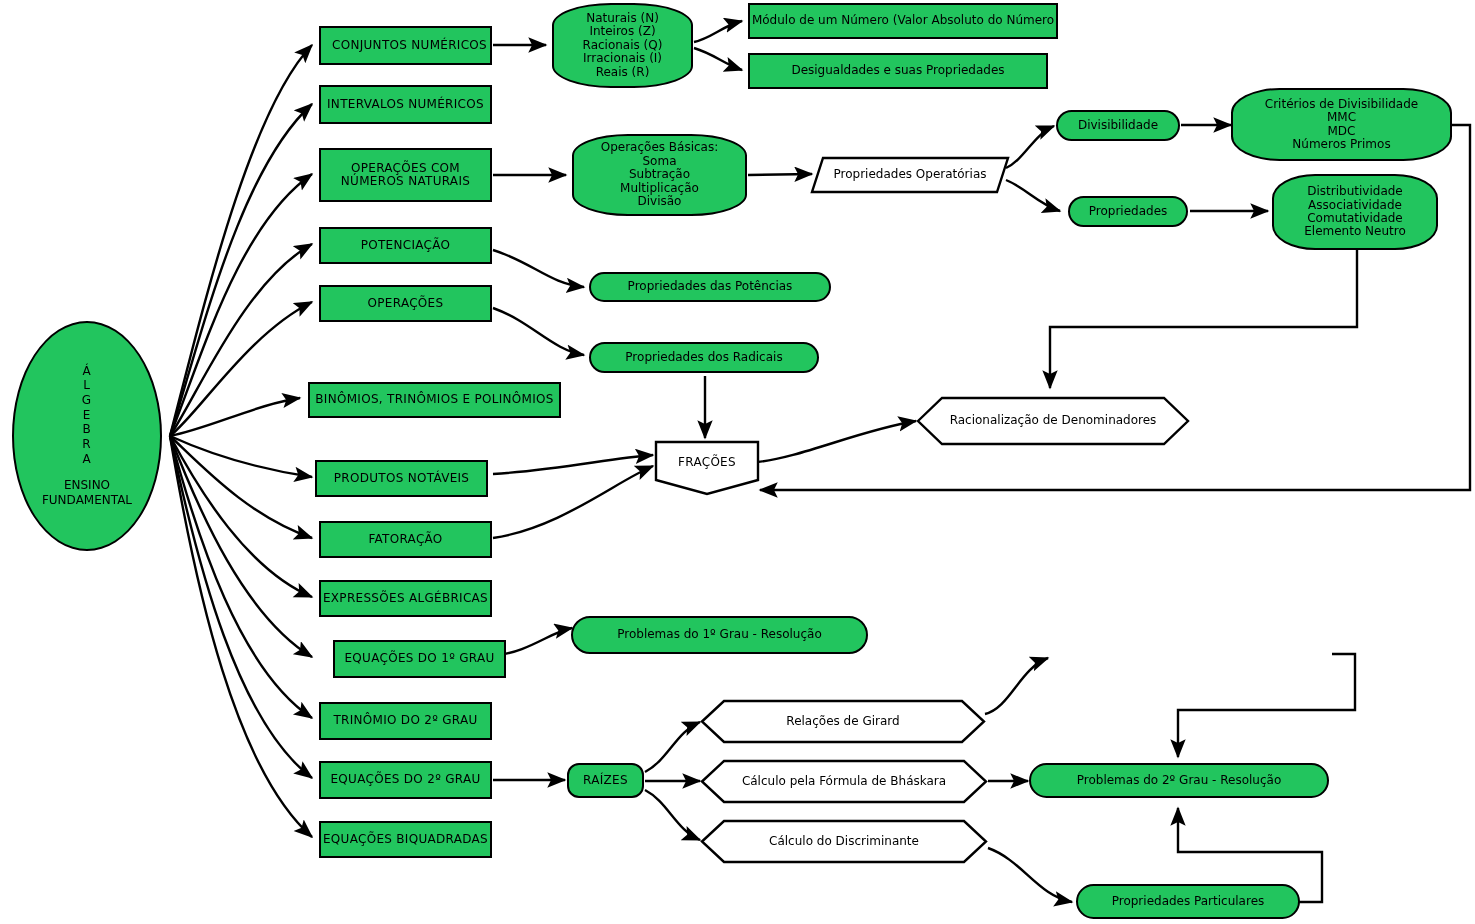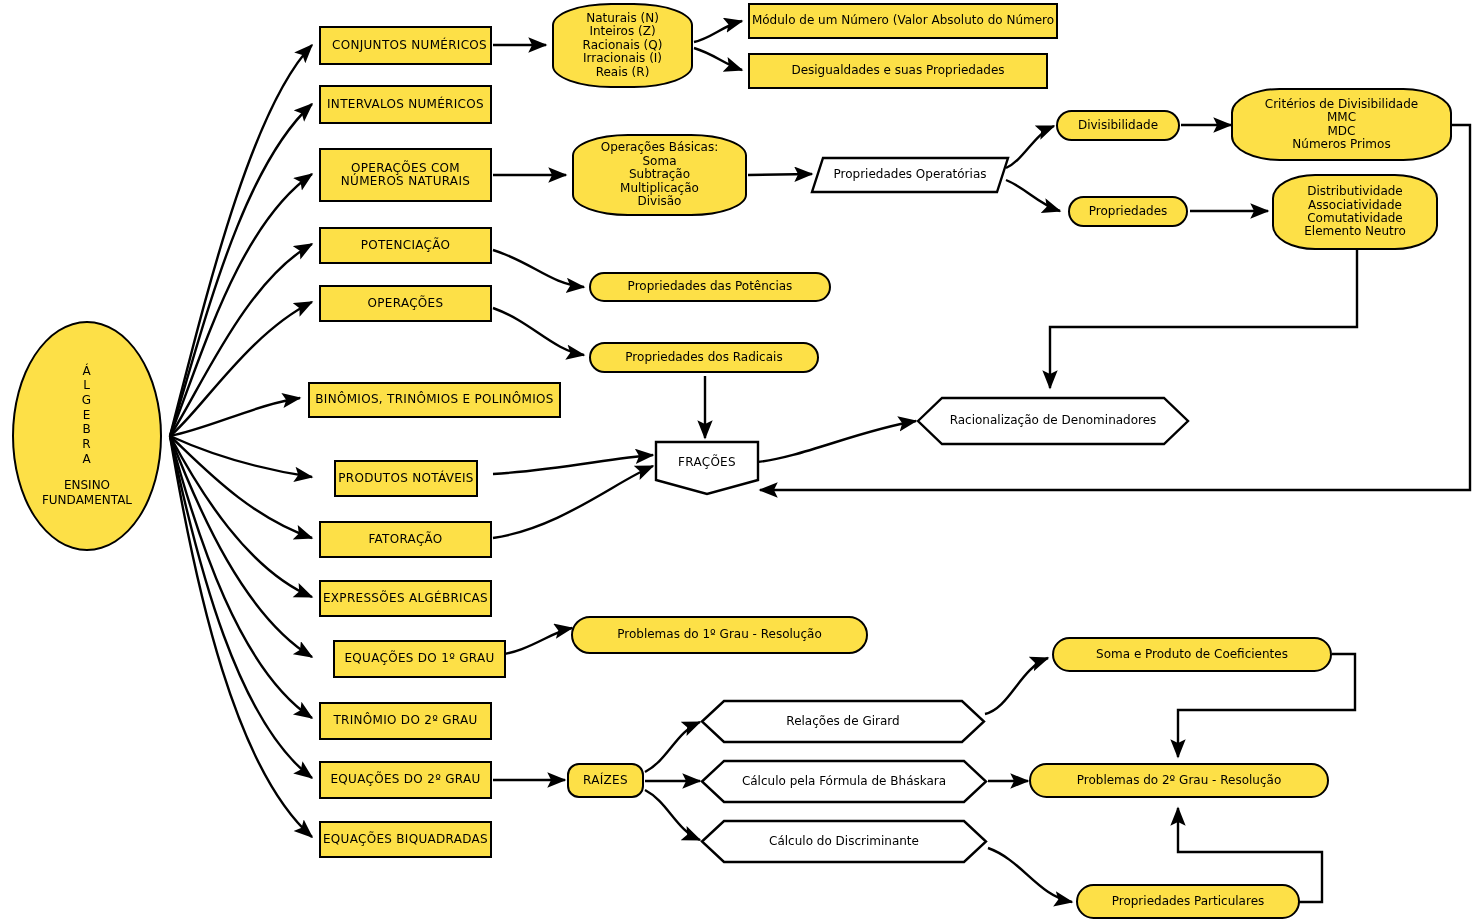--- a/index.html
+++ b/index.html
@@ -30,7 +30,7 @@
     text-align: center;
     box-sizing: border-box;
     color: #000;
-    background: #fde047;
+    background: #22c55e;
     line-height: 1.12;
     white-space: pre-line;
   }

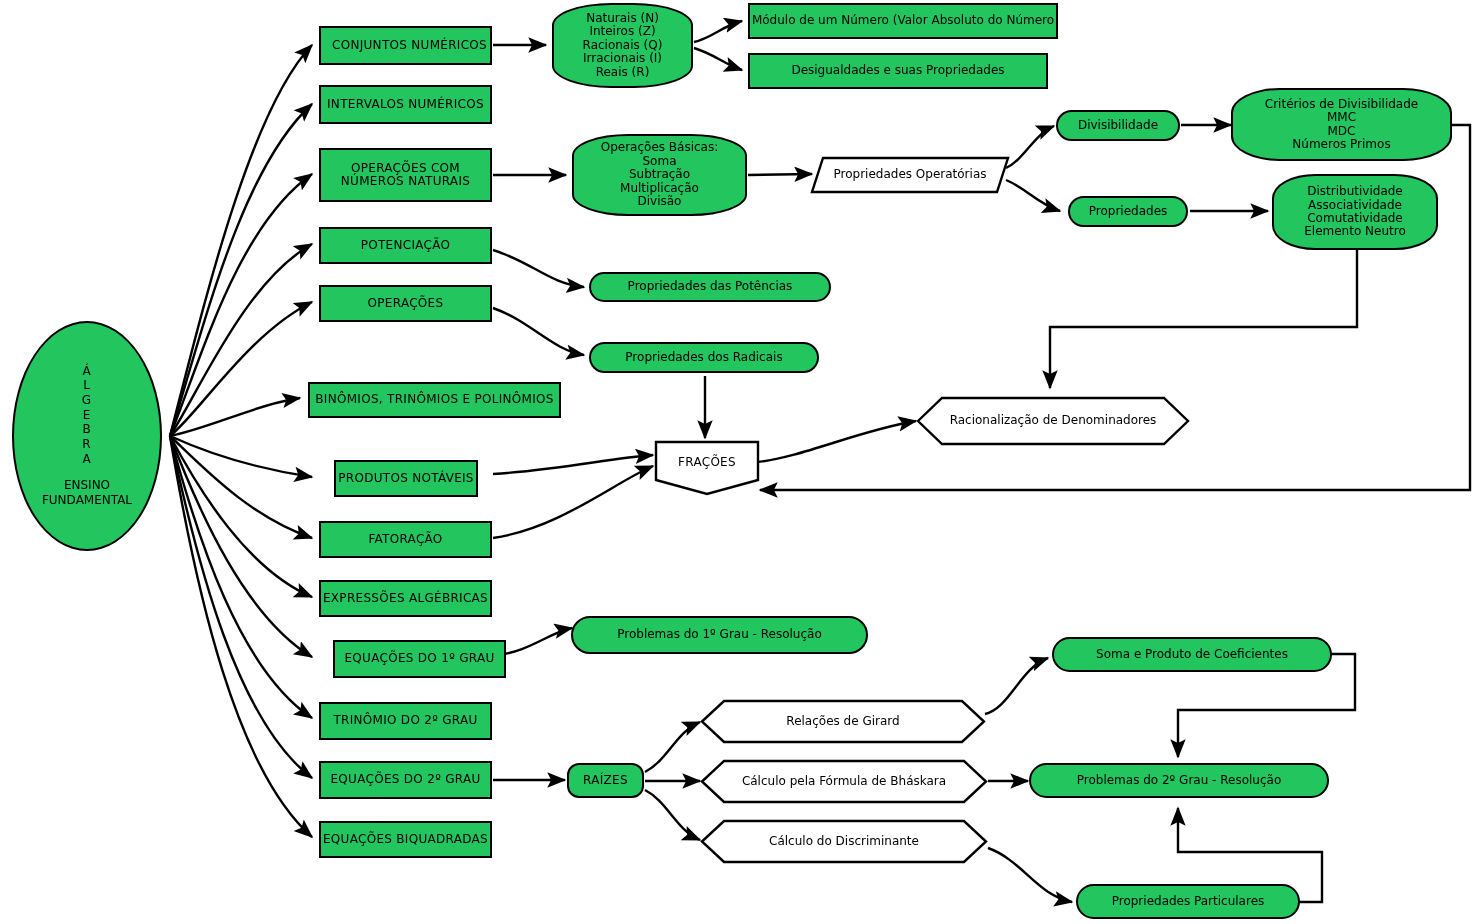--- a/index.html
+++ b/index.html
@@ -192,7 +192,7 @@
 
   <div class="node rect f12 caps" style="left:308px; top:382px; width:253px; height:36px;">BINÔMIOS, TRINÔMIOS E POLINÔMIOS</div>
 
-  <div class="node rect f12 caps" style="left:334px; top:460px; width:144px; height:37px;">PRODUTOS NOTÁVEIS</div>
+  <div class="node rect f12 caps" style="left:315px; top:460px; width:173px; height:37px;">PRODUTOS NOTÁVEIS</div>
 
   <div class="node rect f12 caps" style="left:319px; top:521px; width:173px; height:37px;">FATORAÇÃO</div>
 

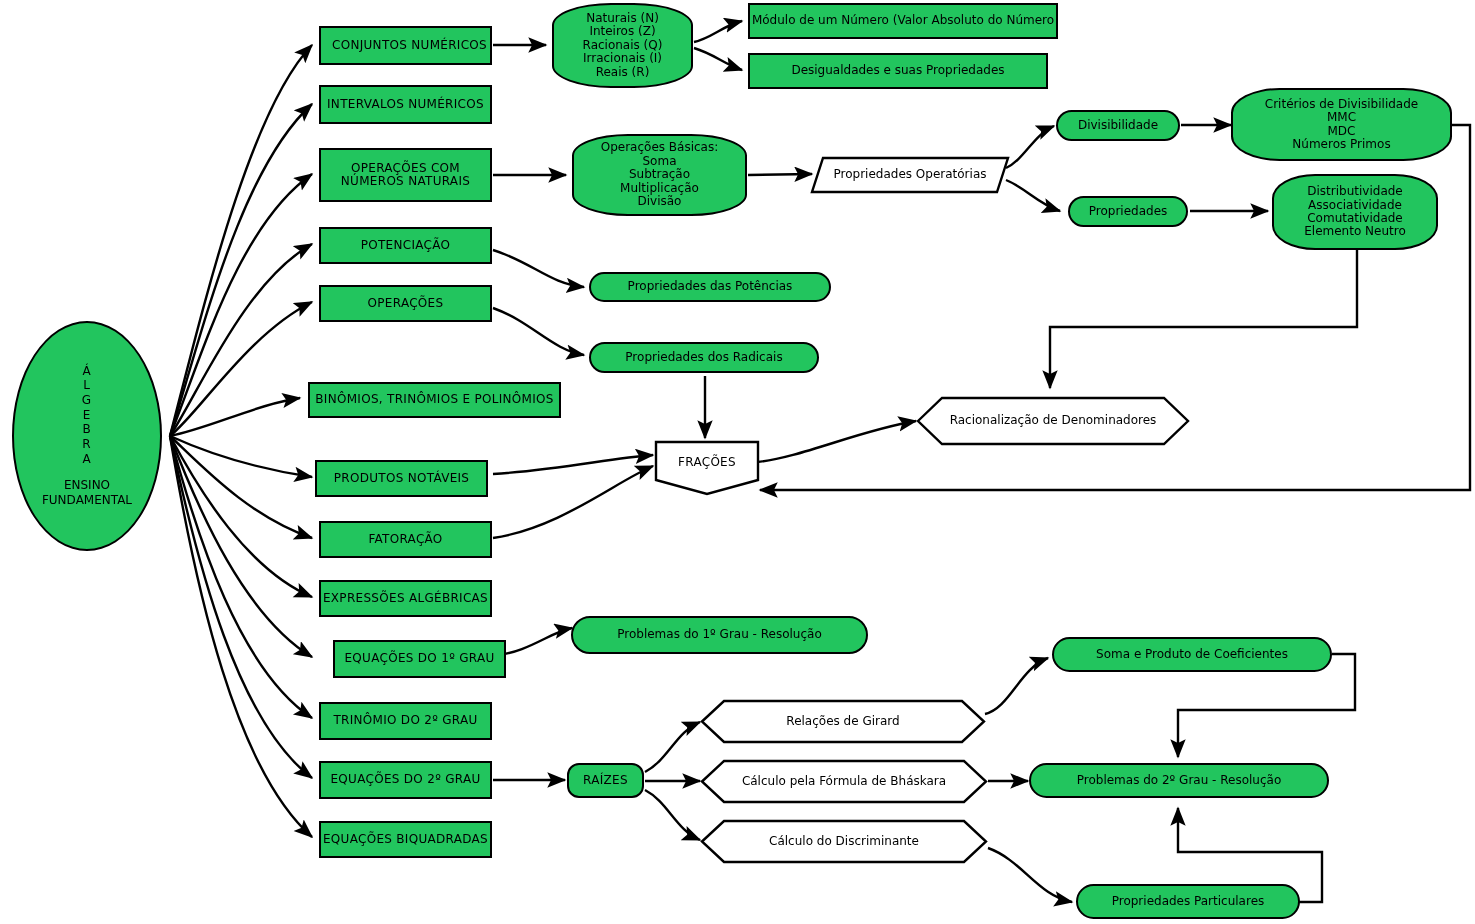--- a/index.html
+++ b/index.html
@@ -274,7 +274,6 @@
   </svg>
   <div class="shape-text f12" style="left:700px; top:819px; width:288px; height:45px;">Cálculo do Discriminante</div>
 
-  <div class="node pill f12" style="left:1052px; top:637px; width:280px; height:35px;">Soma e Produto de Coeficientes</div>
 
   <div class="node pill f12" style="left:1029px; top:763px; width:300px; height:35px;">Problemas do 2º Grau - Resolução</div>
 

